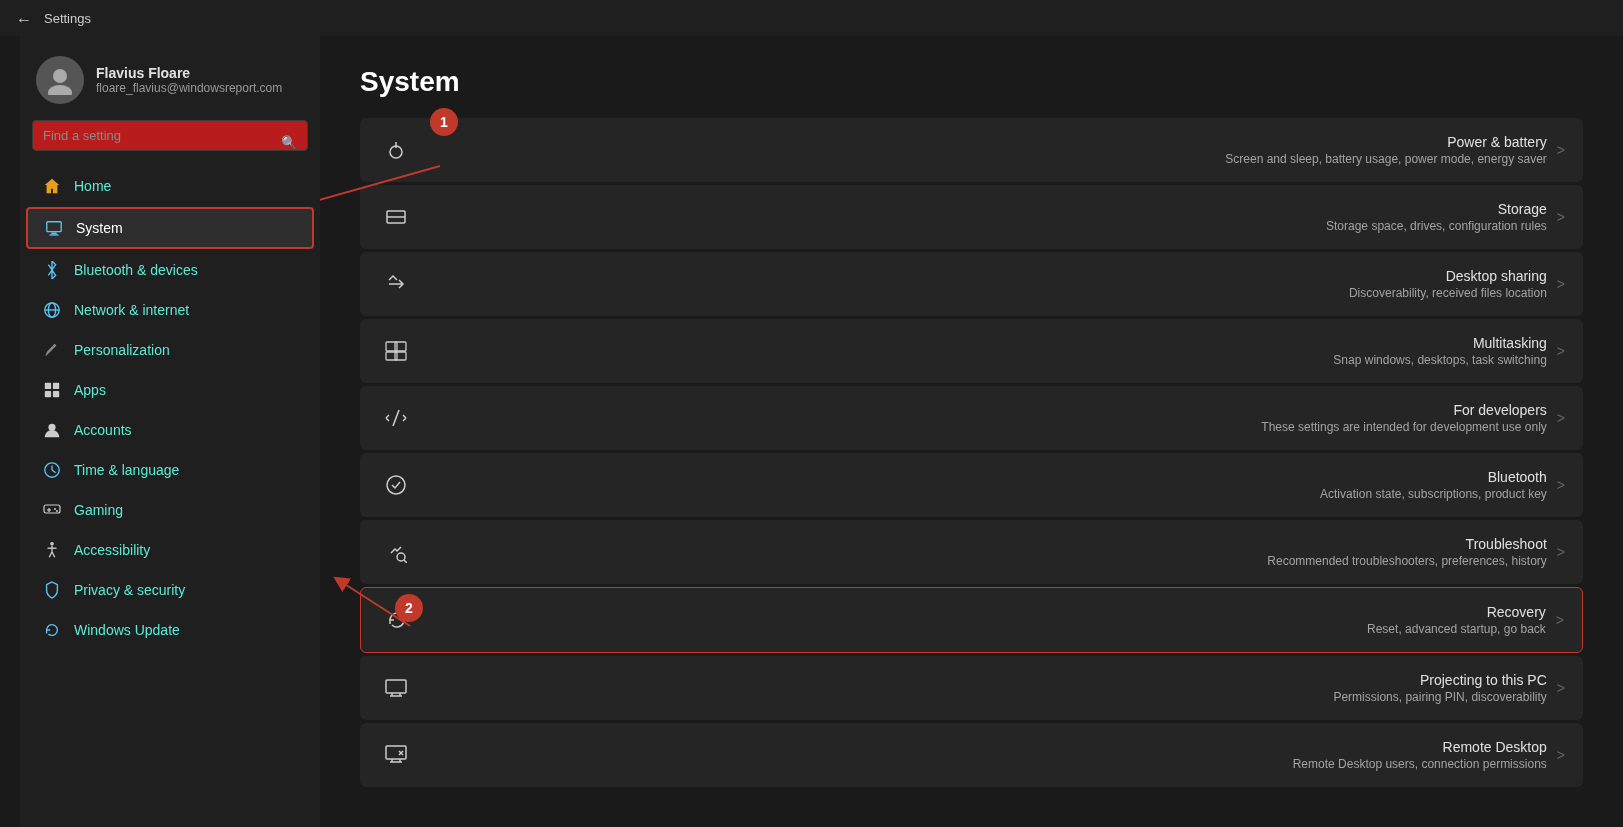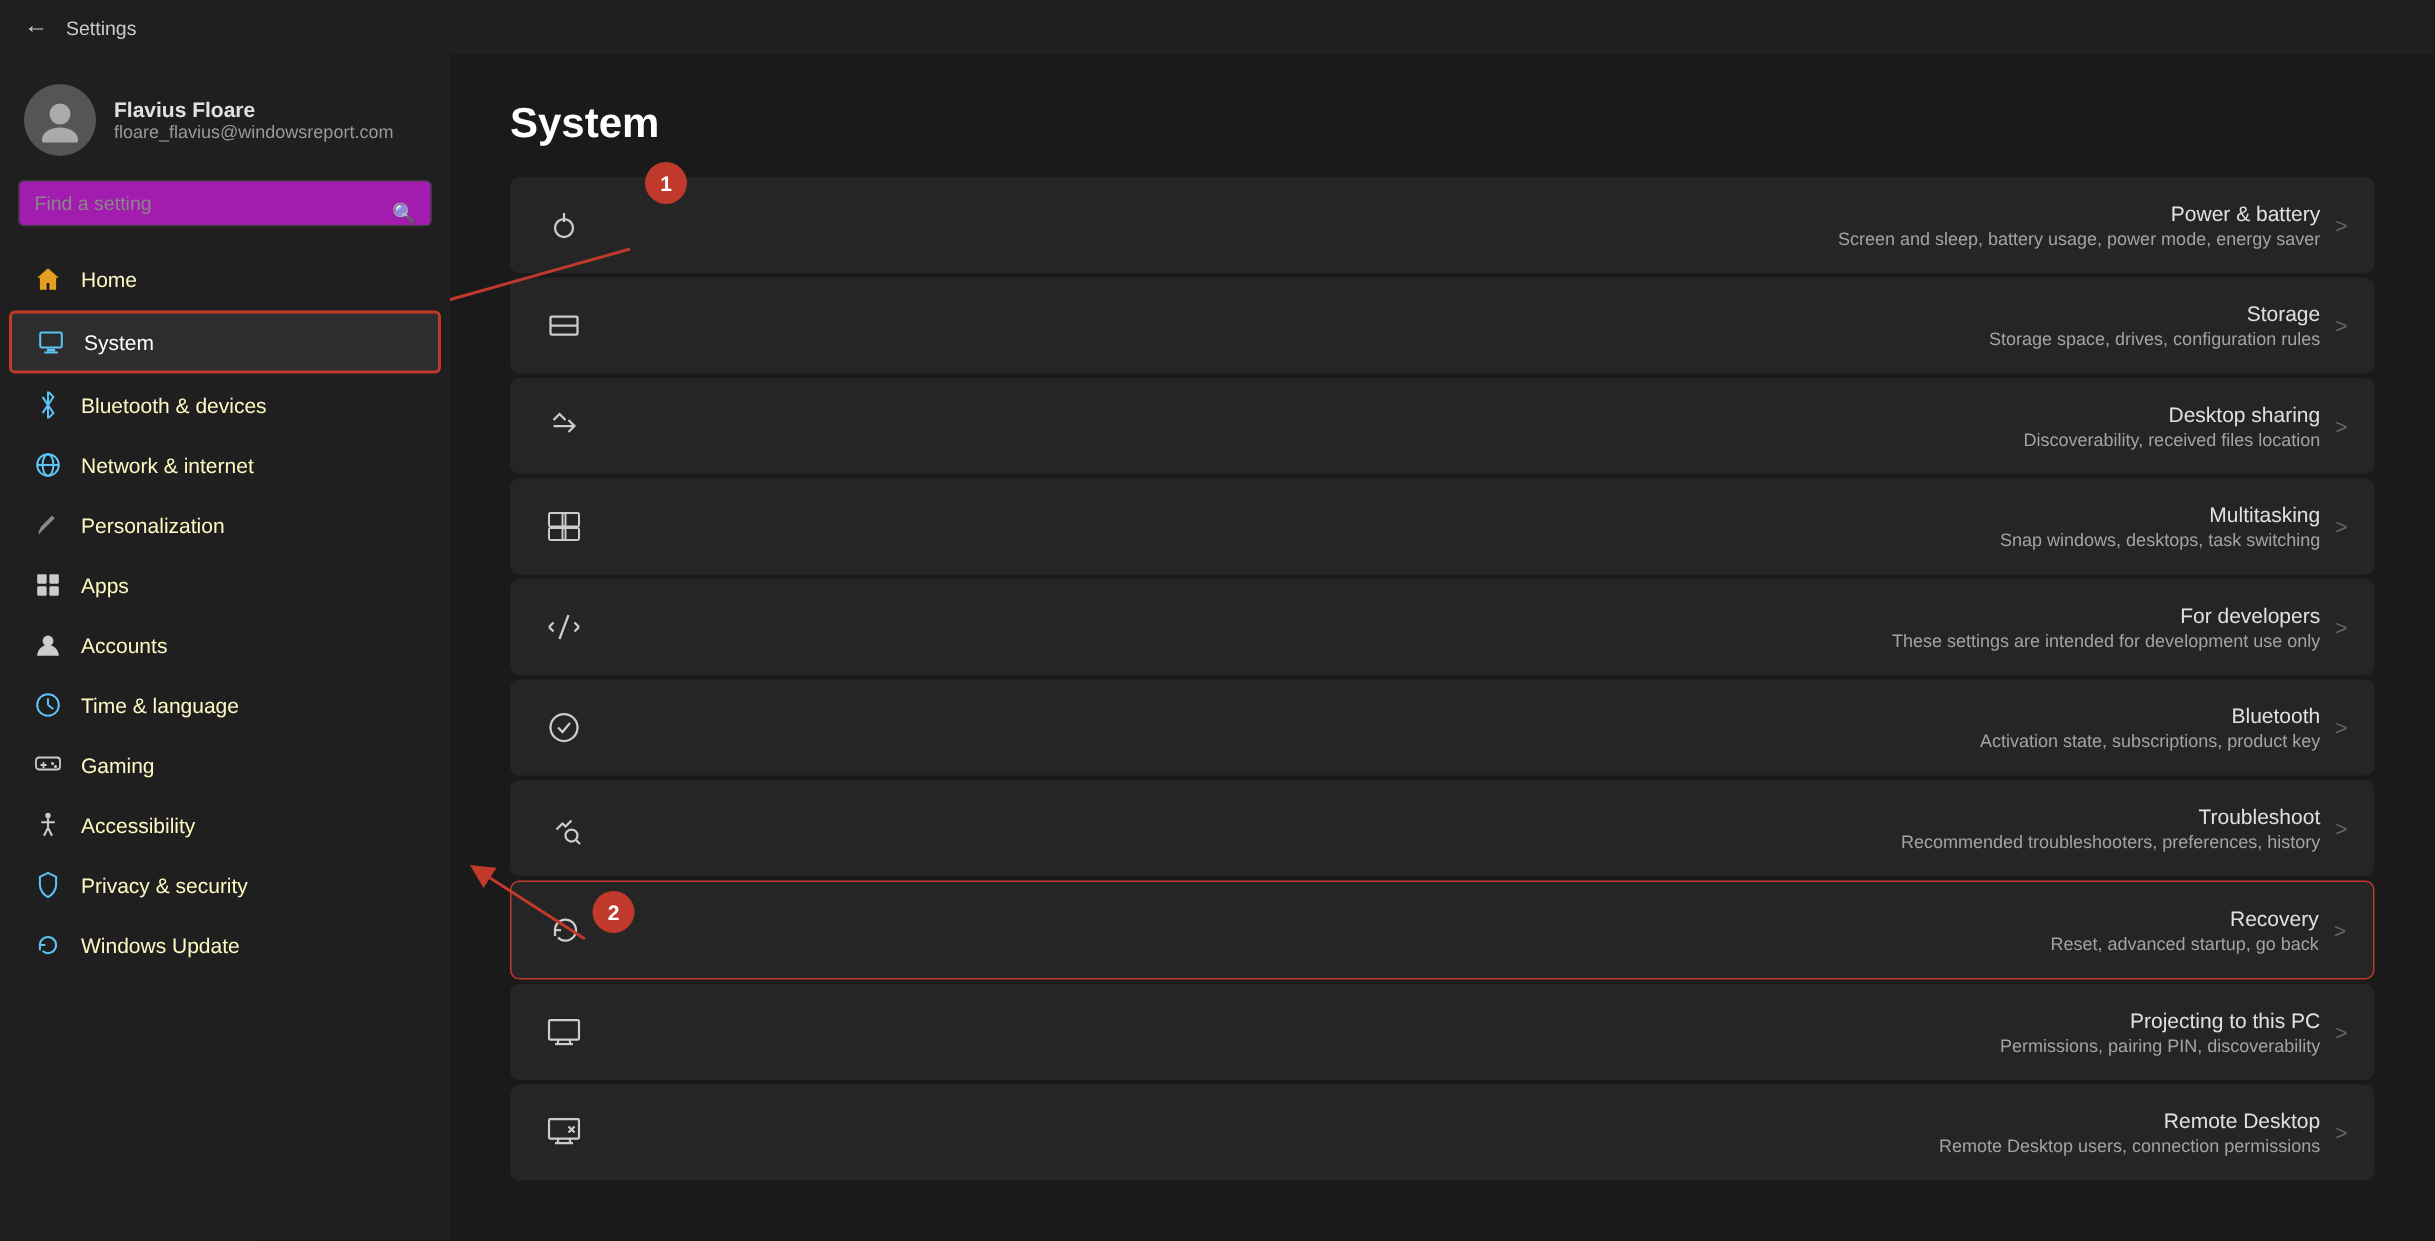--- a/index.html
+++ b/index.html
@@ -45,6 +45,7 @@
       display: flex;
       flex: 1;
       overflow: hidden;
+      margin-left: 20px;
     }
 
     

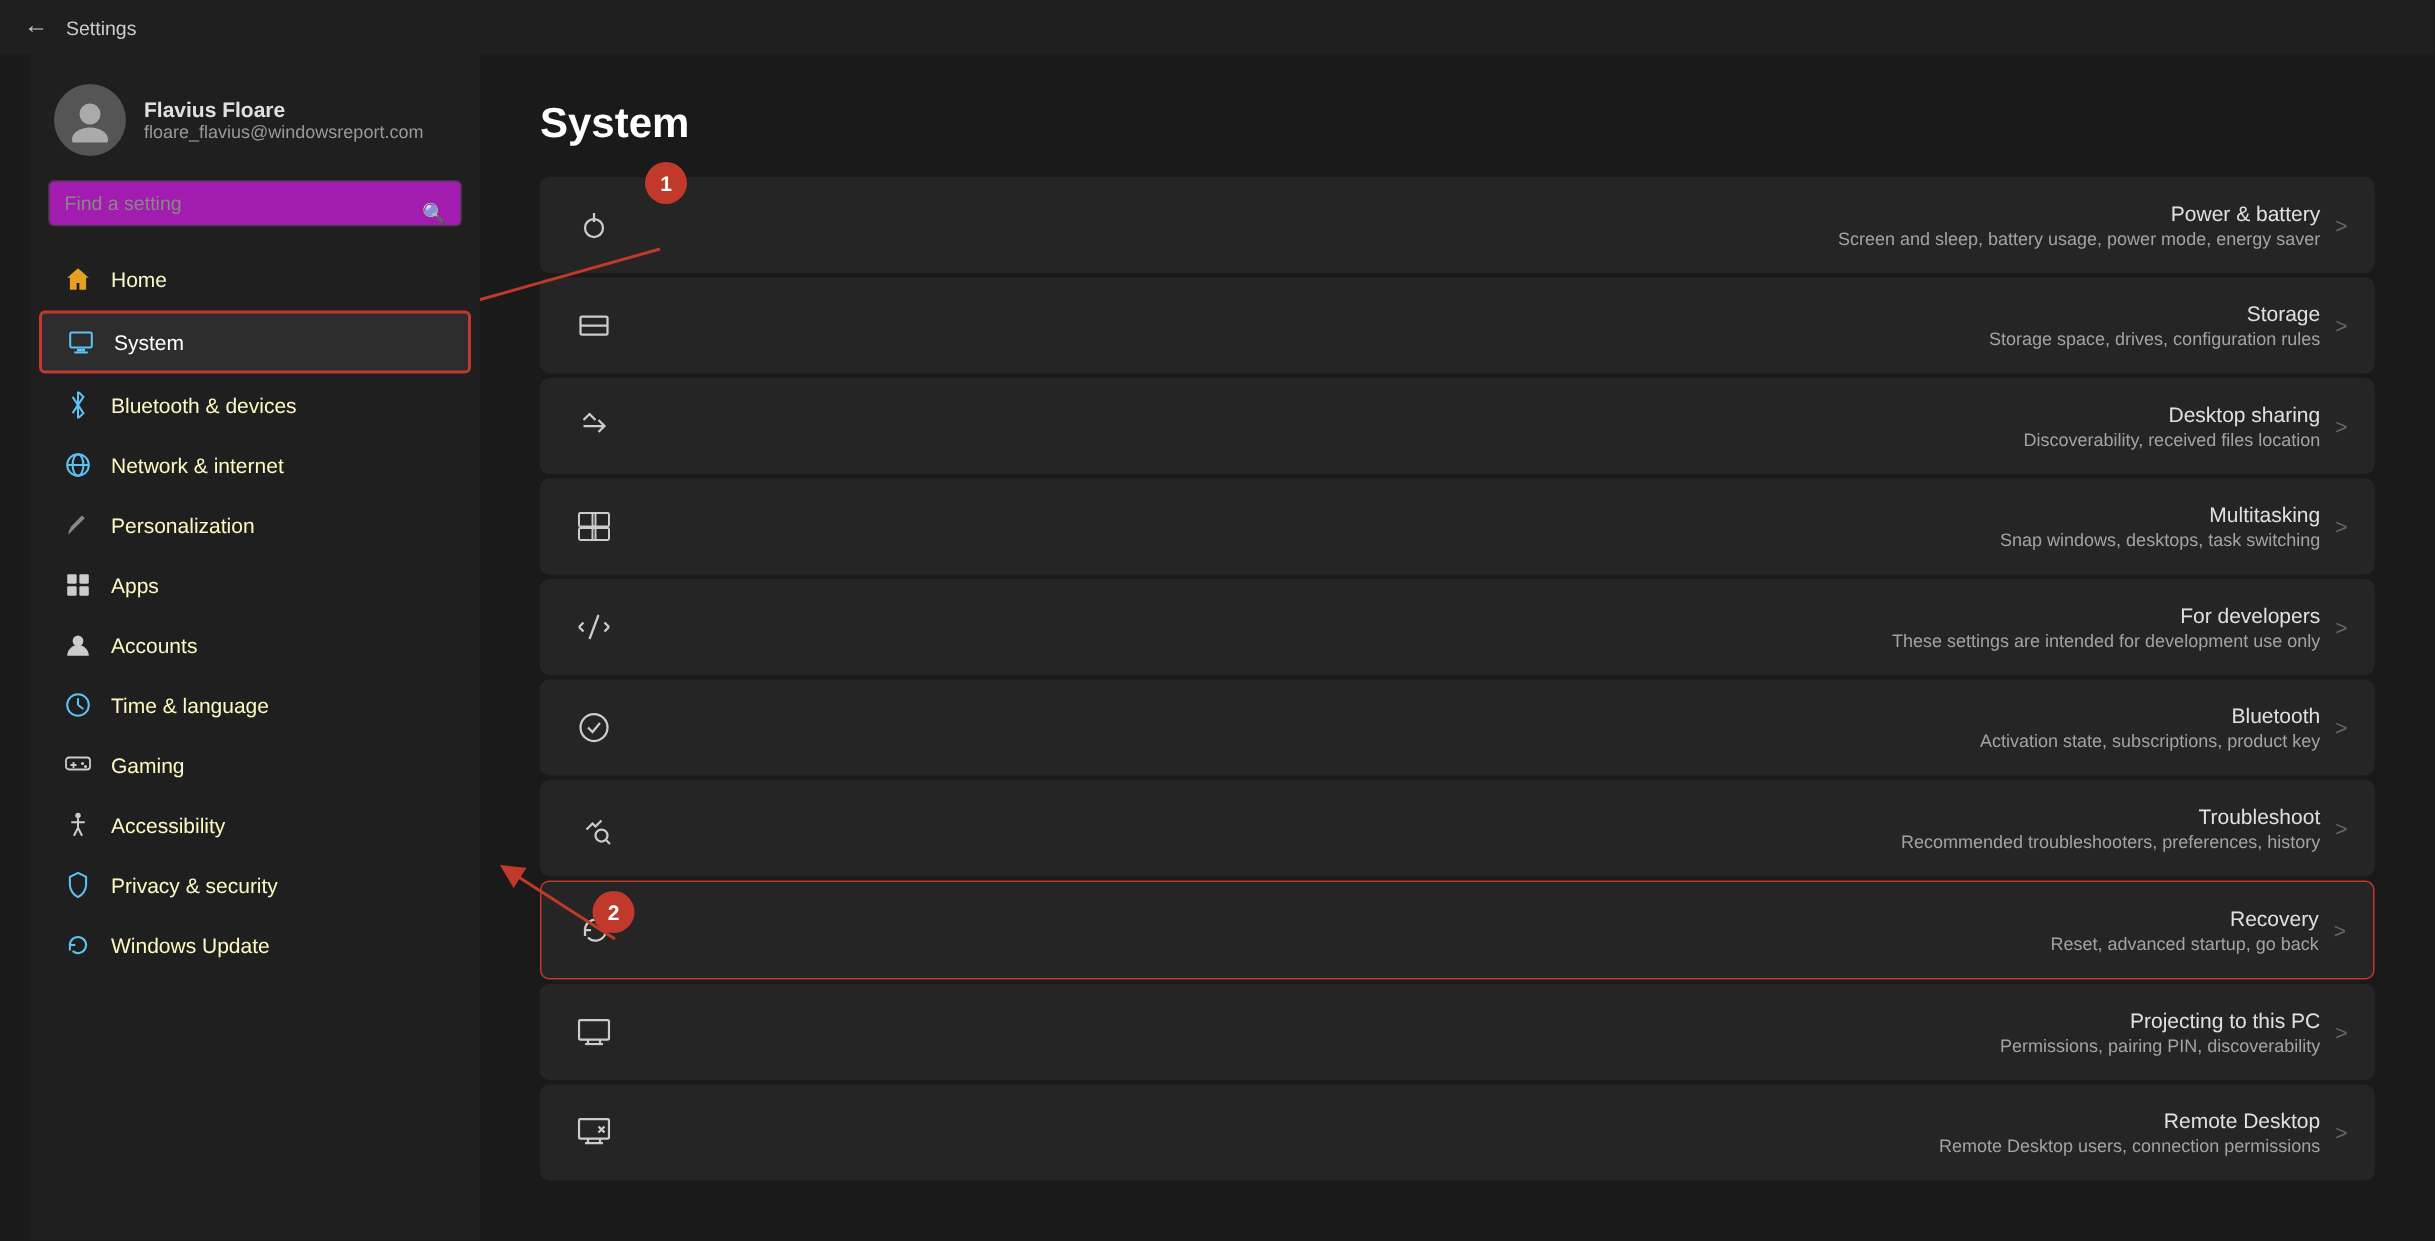--- a/index.html
+++ b/index.html
@@ -99,7 +99,7 @@
     }
     .search-input {
       width: 100%;
-      background: #a21caf;
+      background: #b91c1c;
       border: 1px solid #3a3a3a;
       border-radius: 4px;
       padding: 7px 32px 7px 10px;

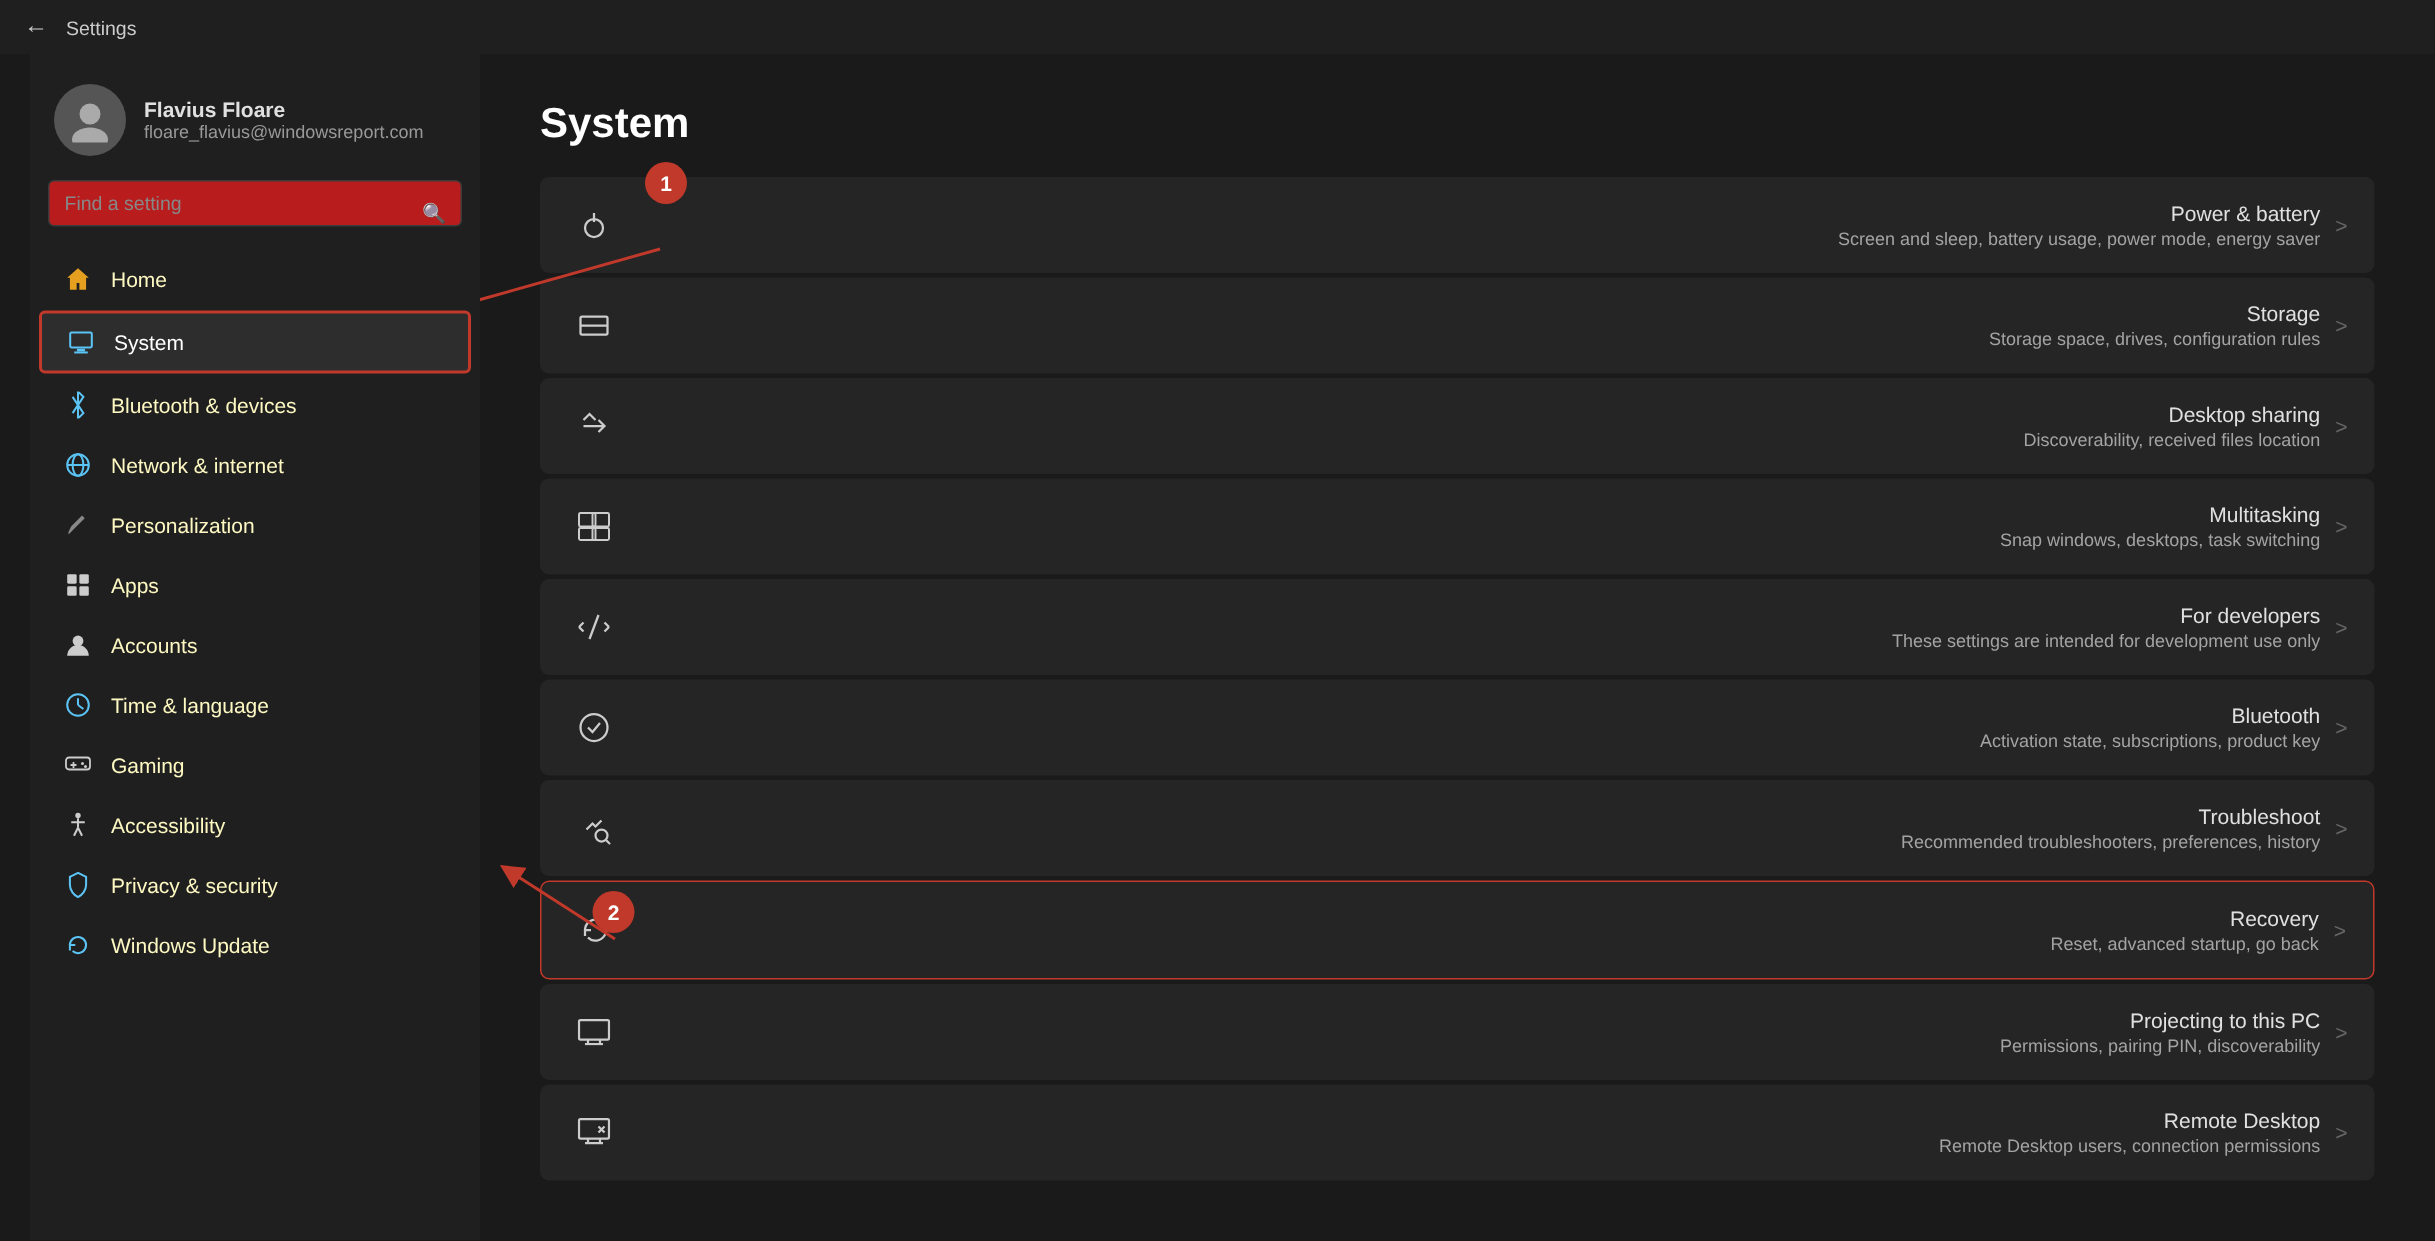--- a/index.html
+++ b/index.html
@@ -126,7 +126,7 @@
       border-radius: 4px;
       margin: 1px 6px;
       gap: 12px;
-      color: #fef9c3;
+      color: #5eead4;
     }
     .nav-item.active {
       background: #2d2d2d;

